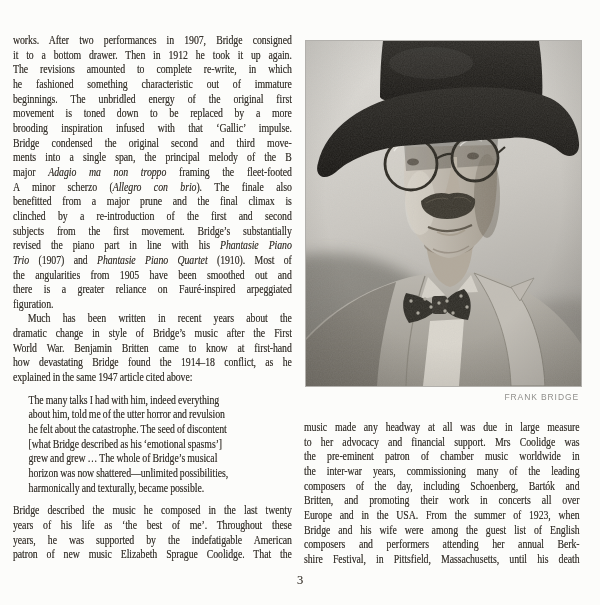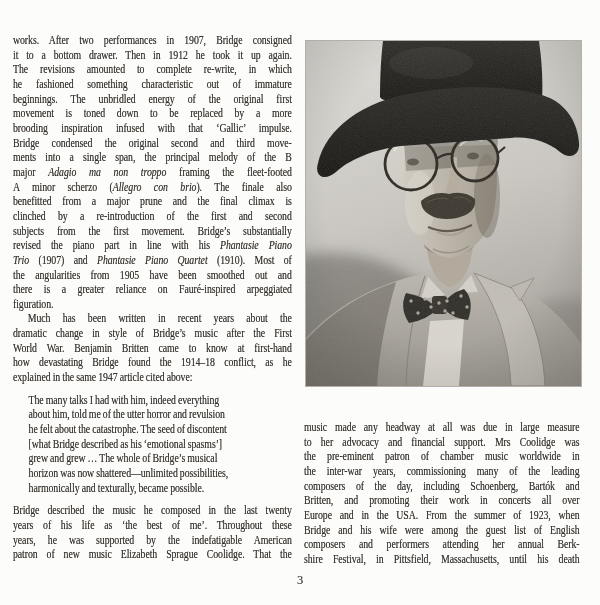--- a/index.html
+++ b/index.html
@@ -187,6 +187,7 @@
     </svg>
   </div>
 
+  <div class="caption">FRANK BRIDGE</div>
 
   <div class="col" id="right-col">
     <div>

